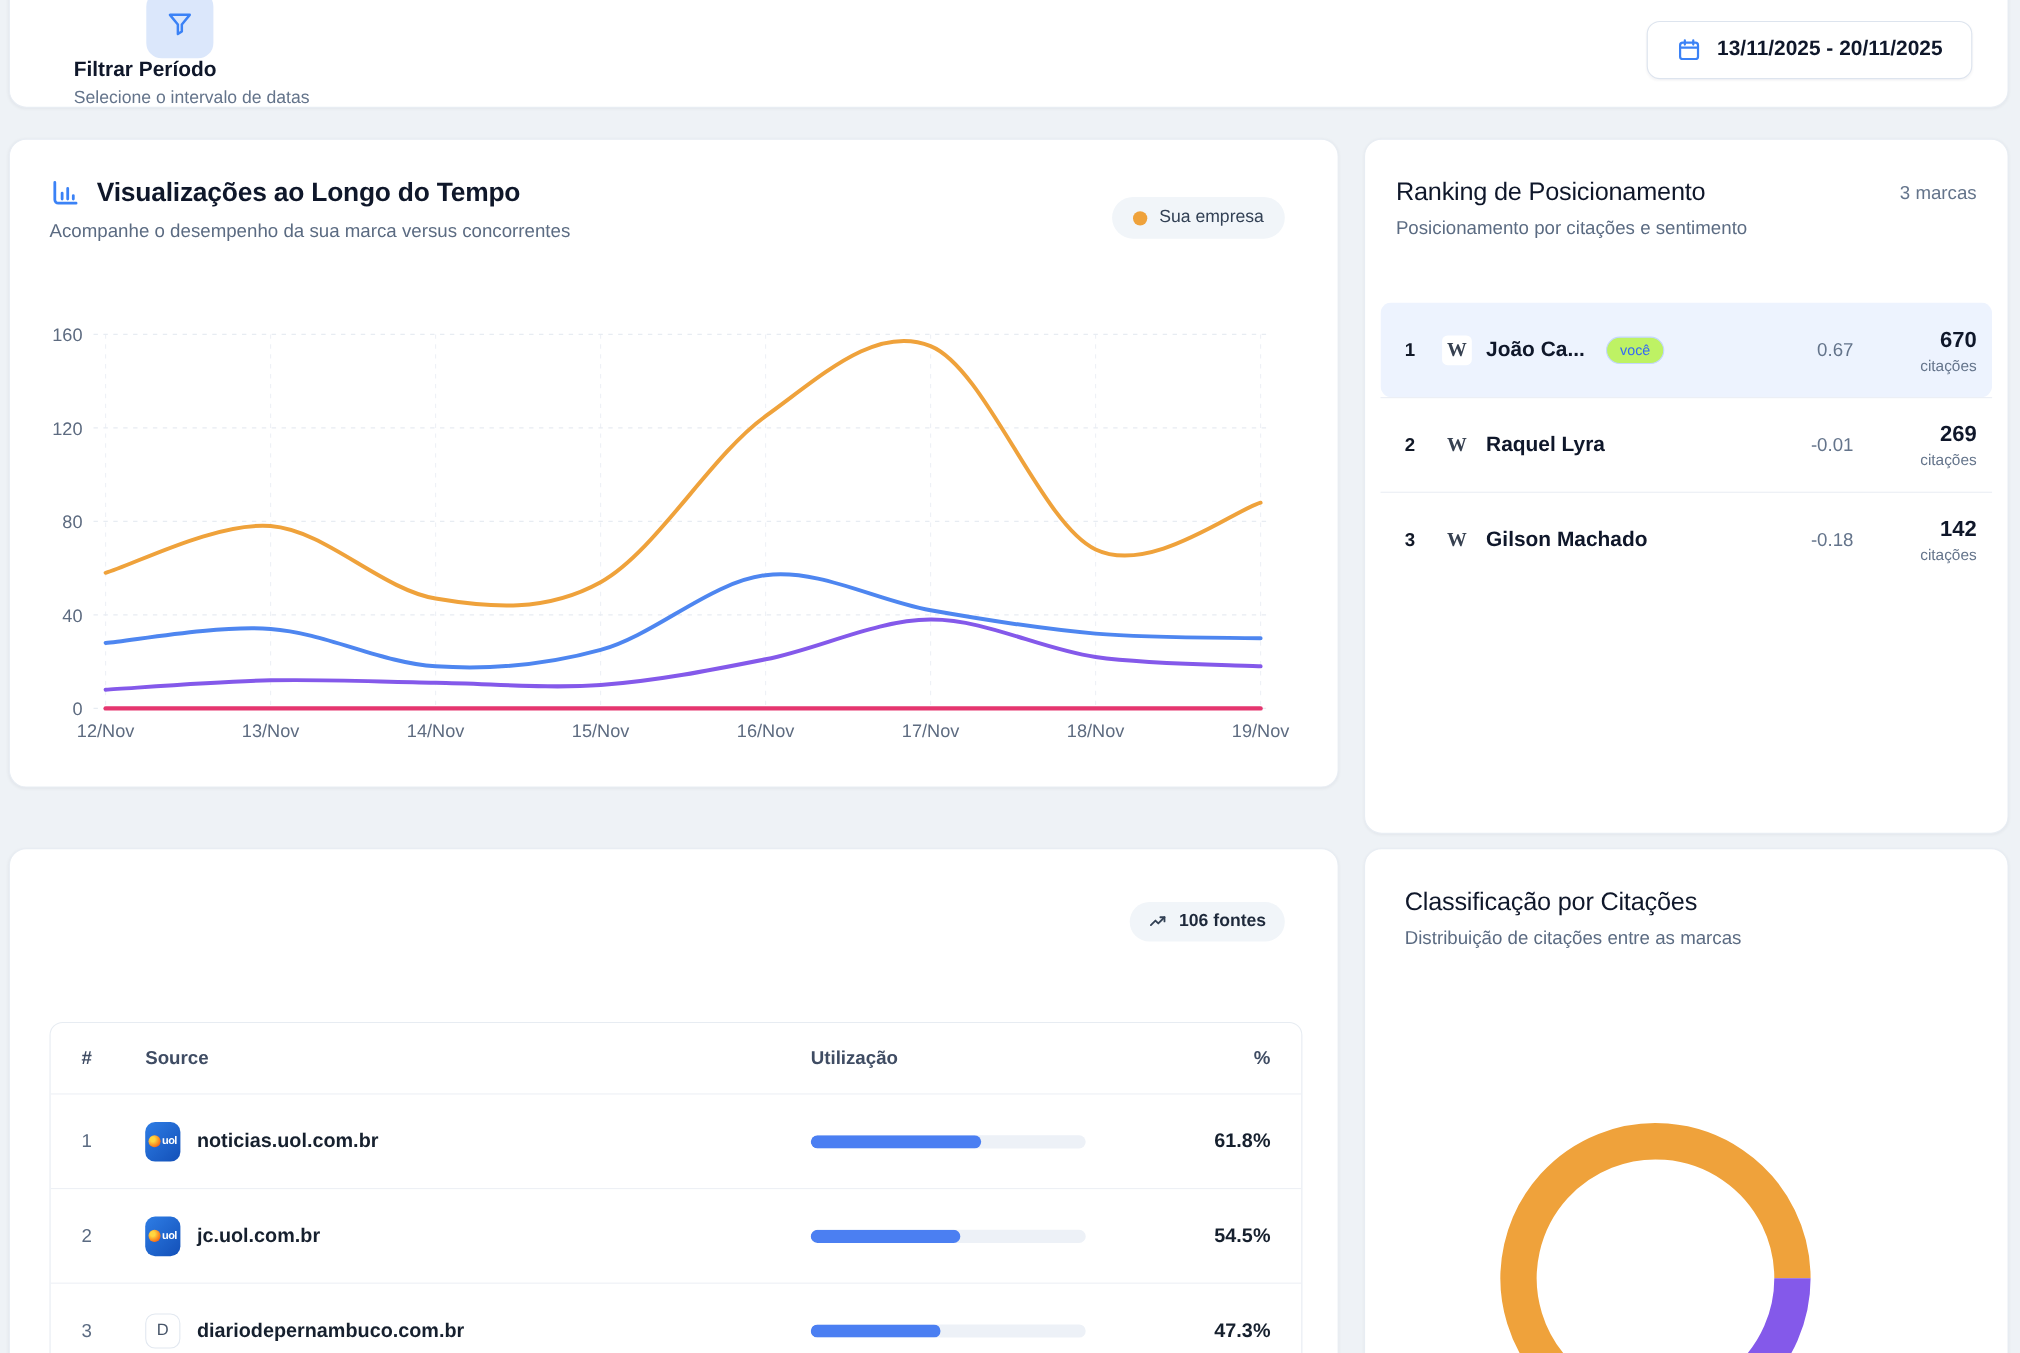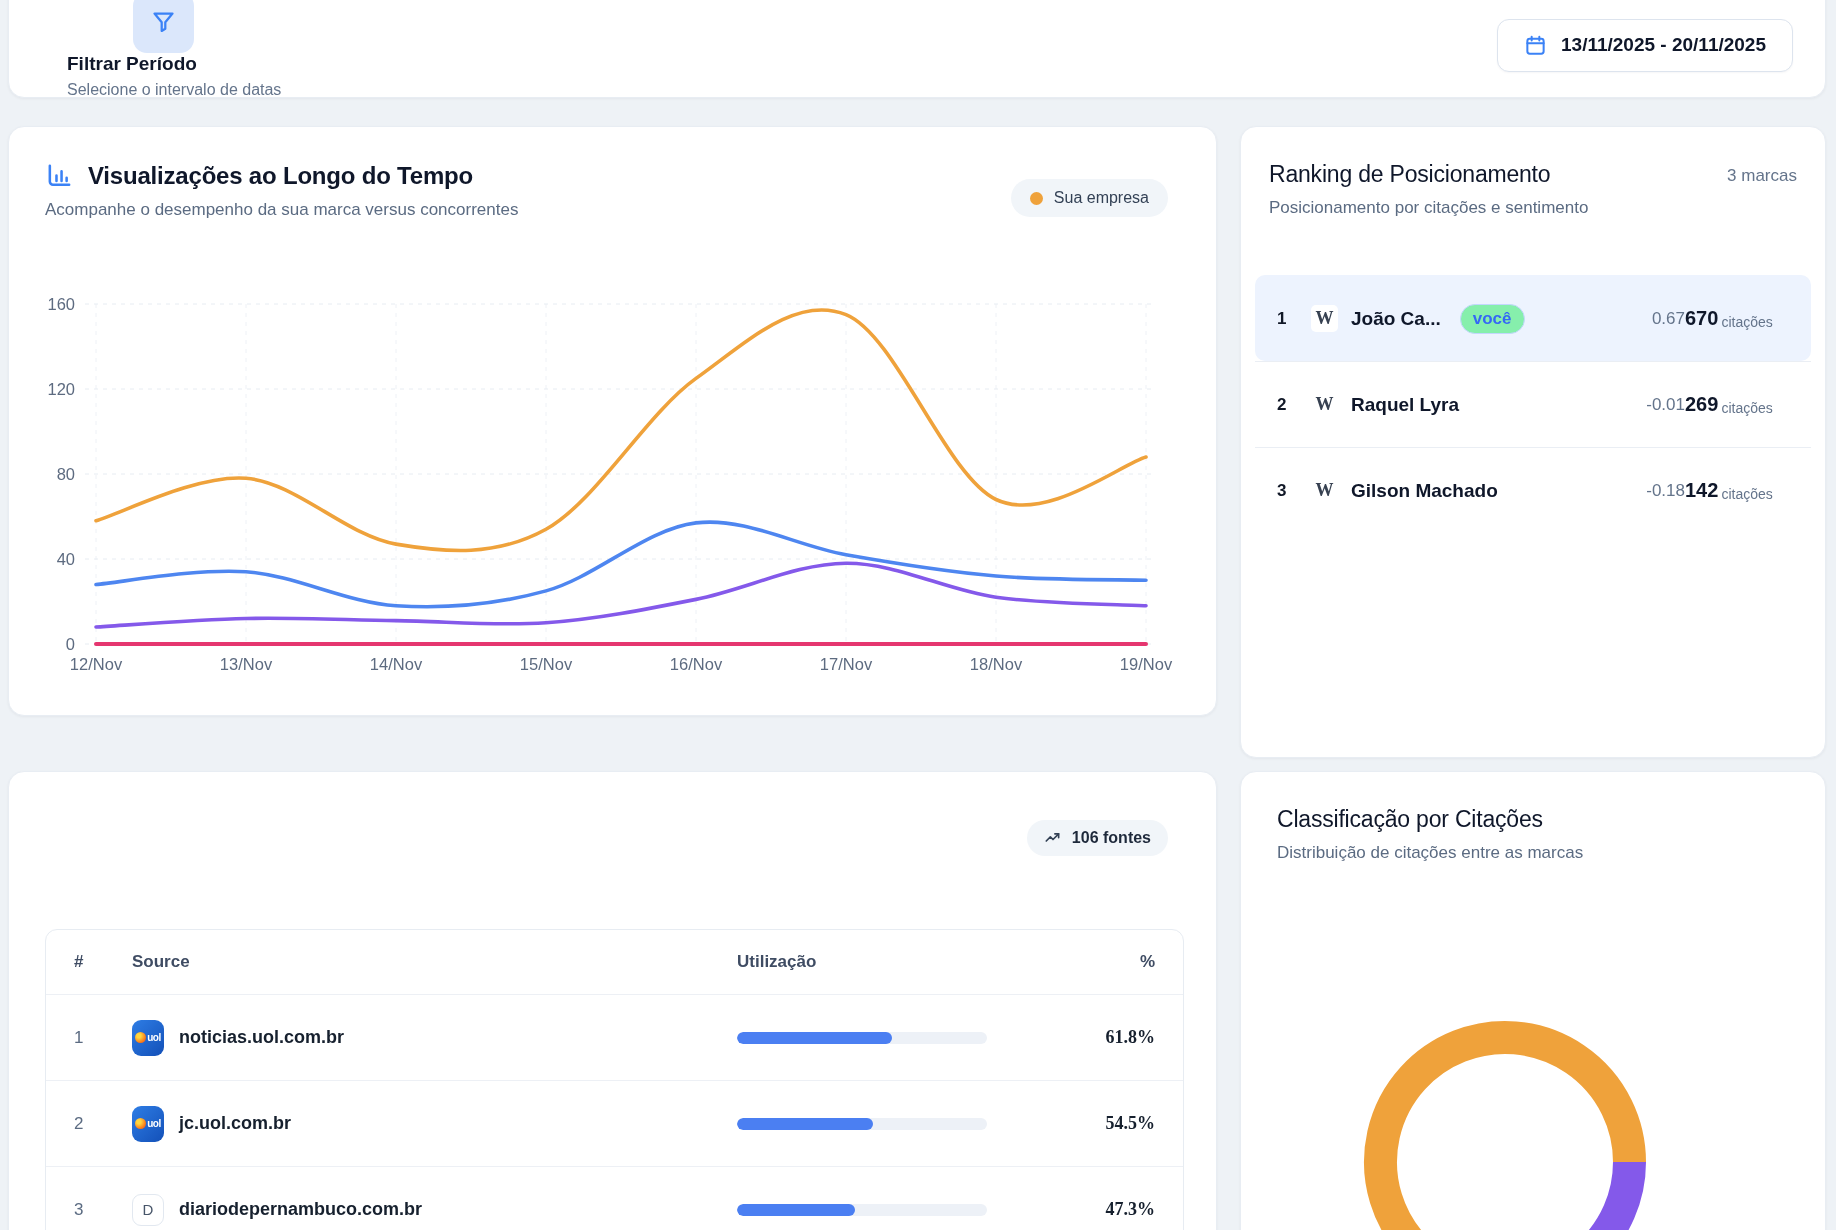--- a/index.html
+++ b/index.html
@@ -75,8 +75,8 @@
   }
   .brand-name { font-size:19px; font-weight:600; color:#0f172a; }
   .you-badge {
-    background:#86efac; border:1px solid #c3d7fd; color:#3568f5;
-    font-size:17px; font-weight:700; border-radius:999px; padding:4px 12px; margin-left:6px;
+    background:#bef264; border:1px solid #c3d7fd; color:#3568f5;
+    font-size:13px; font-weight:400; border-radius:999px; padding:4px 12px; margin-left:6px;
   }
   .rank-sent { font-size:17px; color:#64748b; text-align:right; }
   .rank-cit { display:flex; flex-direction:row; align-items:flex-end; gap:3px; }

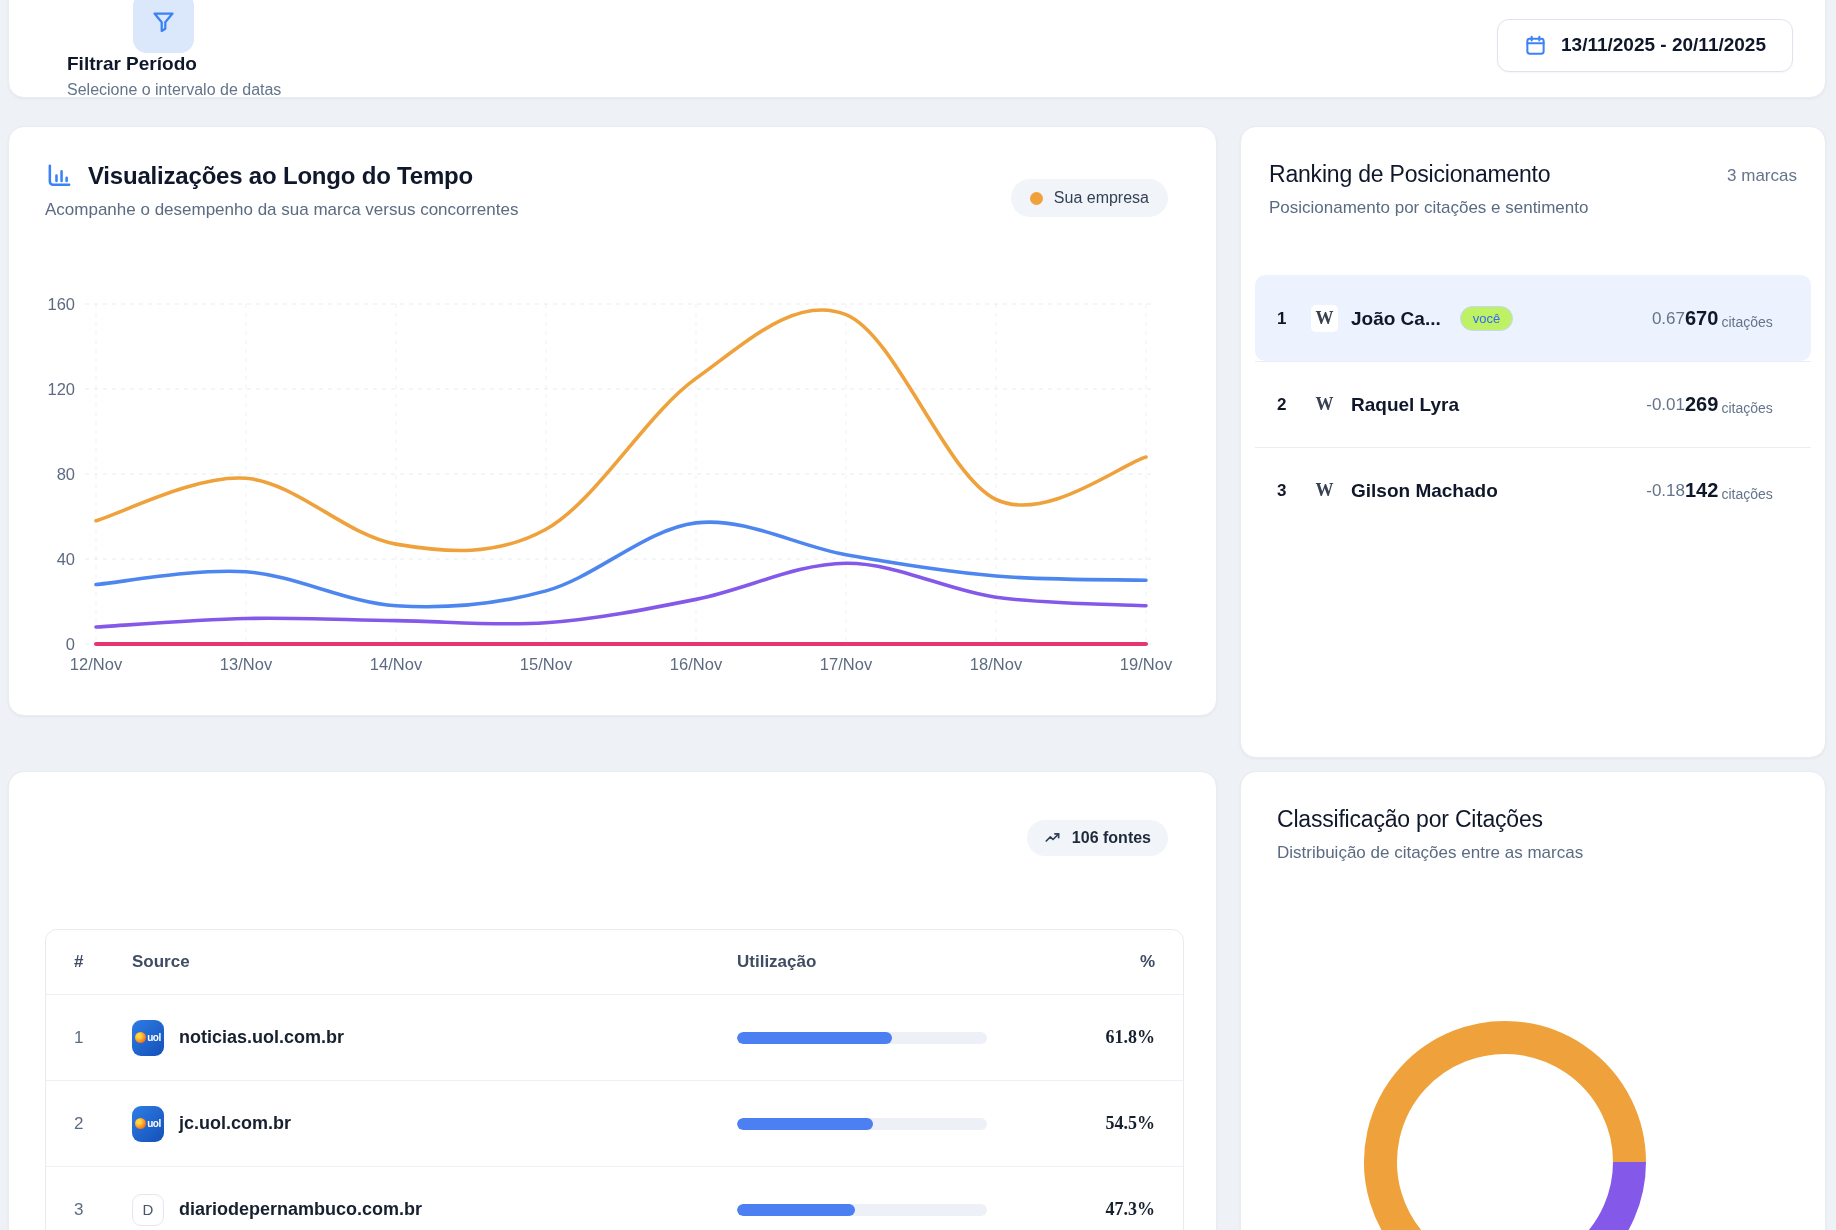--- a/index.html
+++ b/index.html
@@ -79,7 +79,7 @@
     font-size:13px; font-weight:400; border-radius:999px; padding:4px 12px; margin-left:6px;
   }
   .rank-sent { font-size:17px; color:#64748b; text-align:right; }
-  .rank-cit { display:flex; flex-direction:row; align-items:flex-end; gap:3px; }
+  .rank-cit { display:flex; flex-direction:column; align-items:flex-end; gap:3px; }
   .rank-cit .num { font-size:20px; font-weight:700; color:#0f172a; }
   .rank-cit .lbl { font-size:14px; color:#64748b; }
 

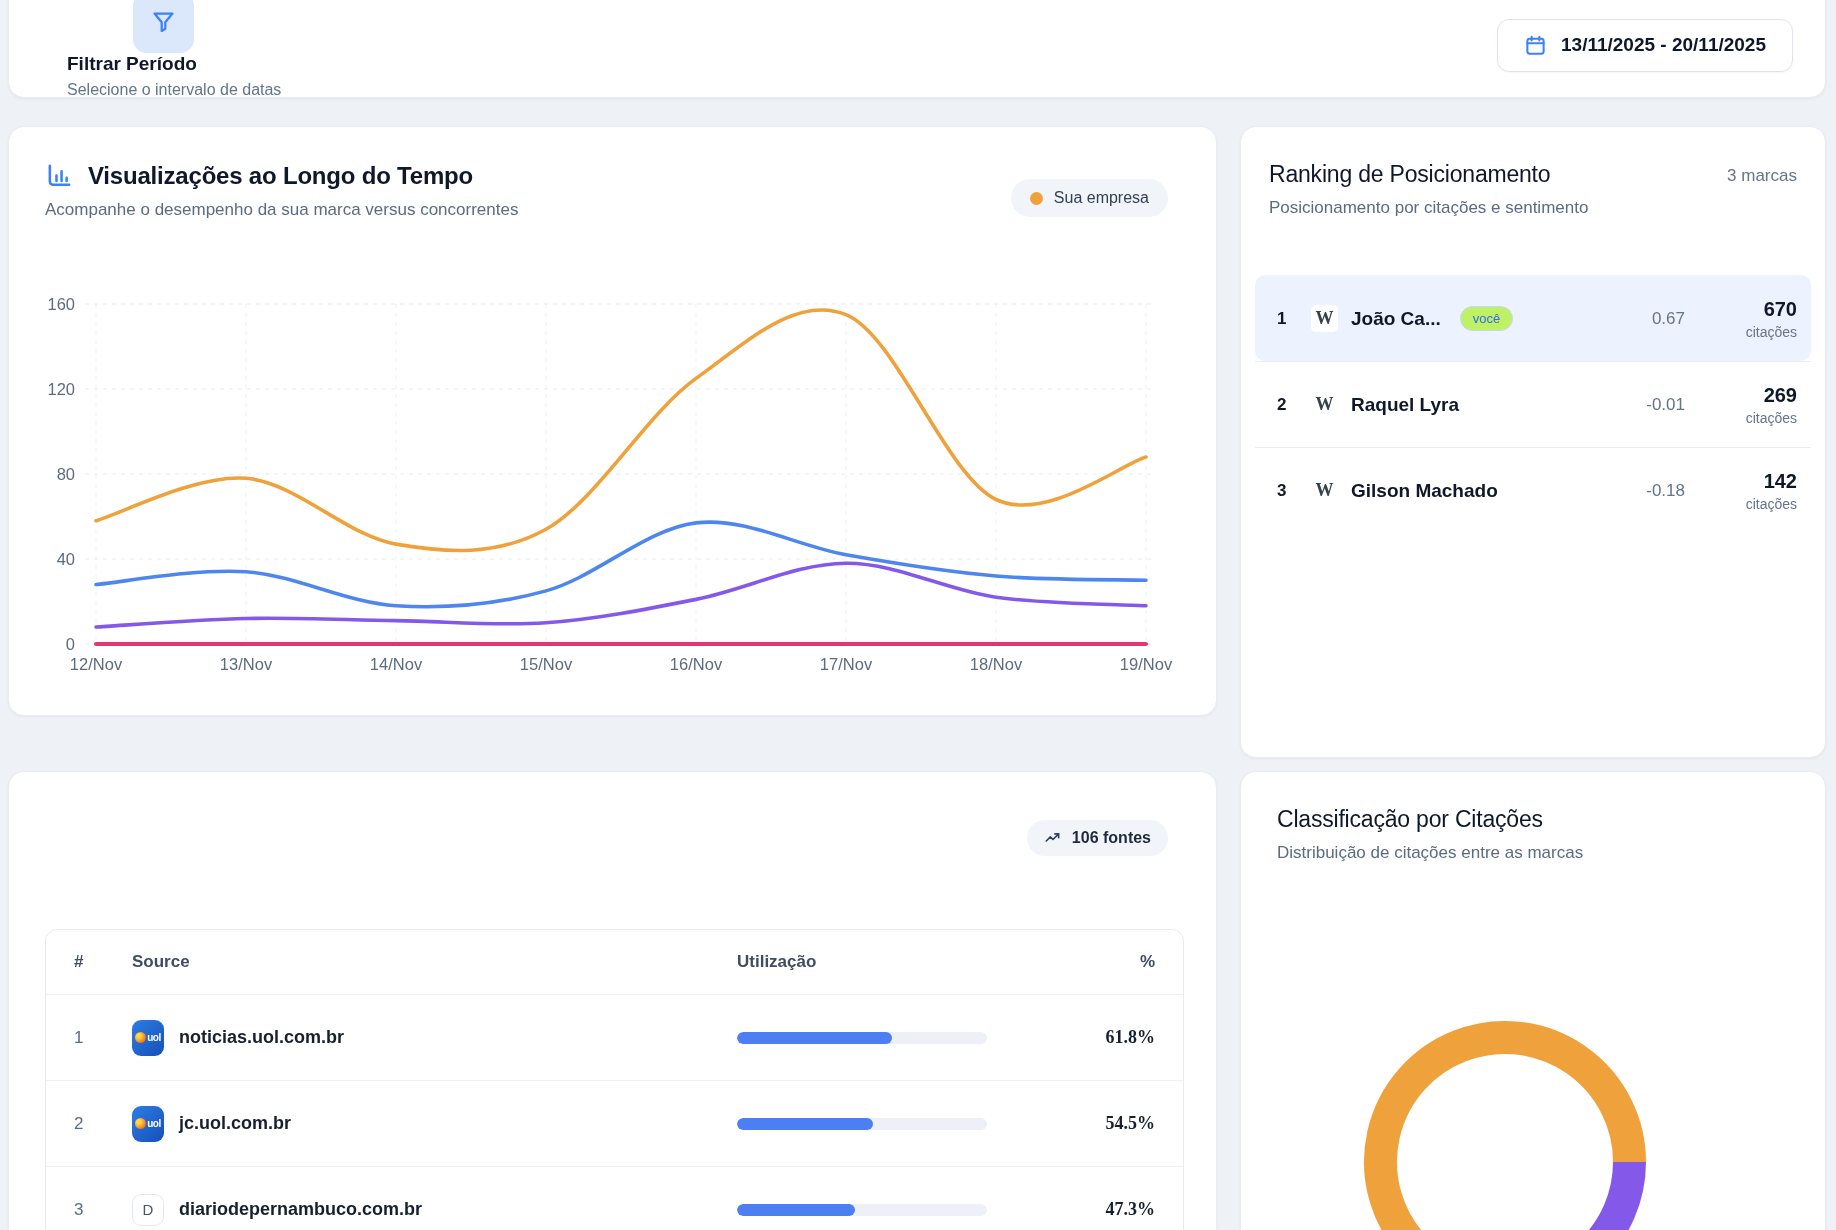--- a/index.html
+++ b/index.html
@@ -118,7 +118,7 @@
   .src-barcell { display:flex; }
   .bar-track { width:250px; height:12px; border-radius:6px; background:#edf1f7; overflow:hidden; }
   .bar-fill { height:100%; border-radius:6px; background:#4b7ff2; }
-  .src-pct { font-size:18px; font-weight:700; color:#16202e; text-align:right;font-family:Liberation Serif, serif; }
+  .src-pct { font-size:18px; font-weight:700; color:#16202e; text-align:right; }
 
   
   #class-card { left:1240px; top:771px; width:586px; height:640px; }

